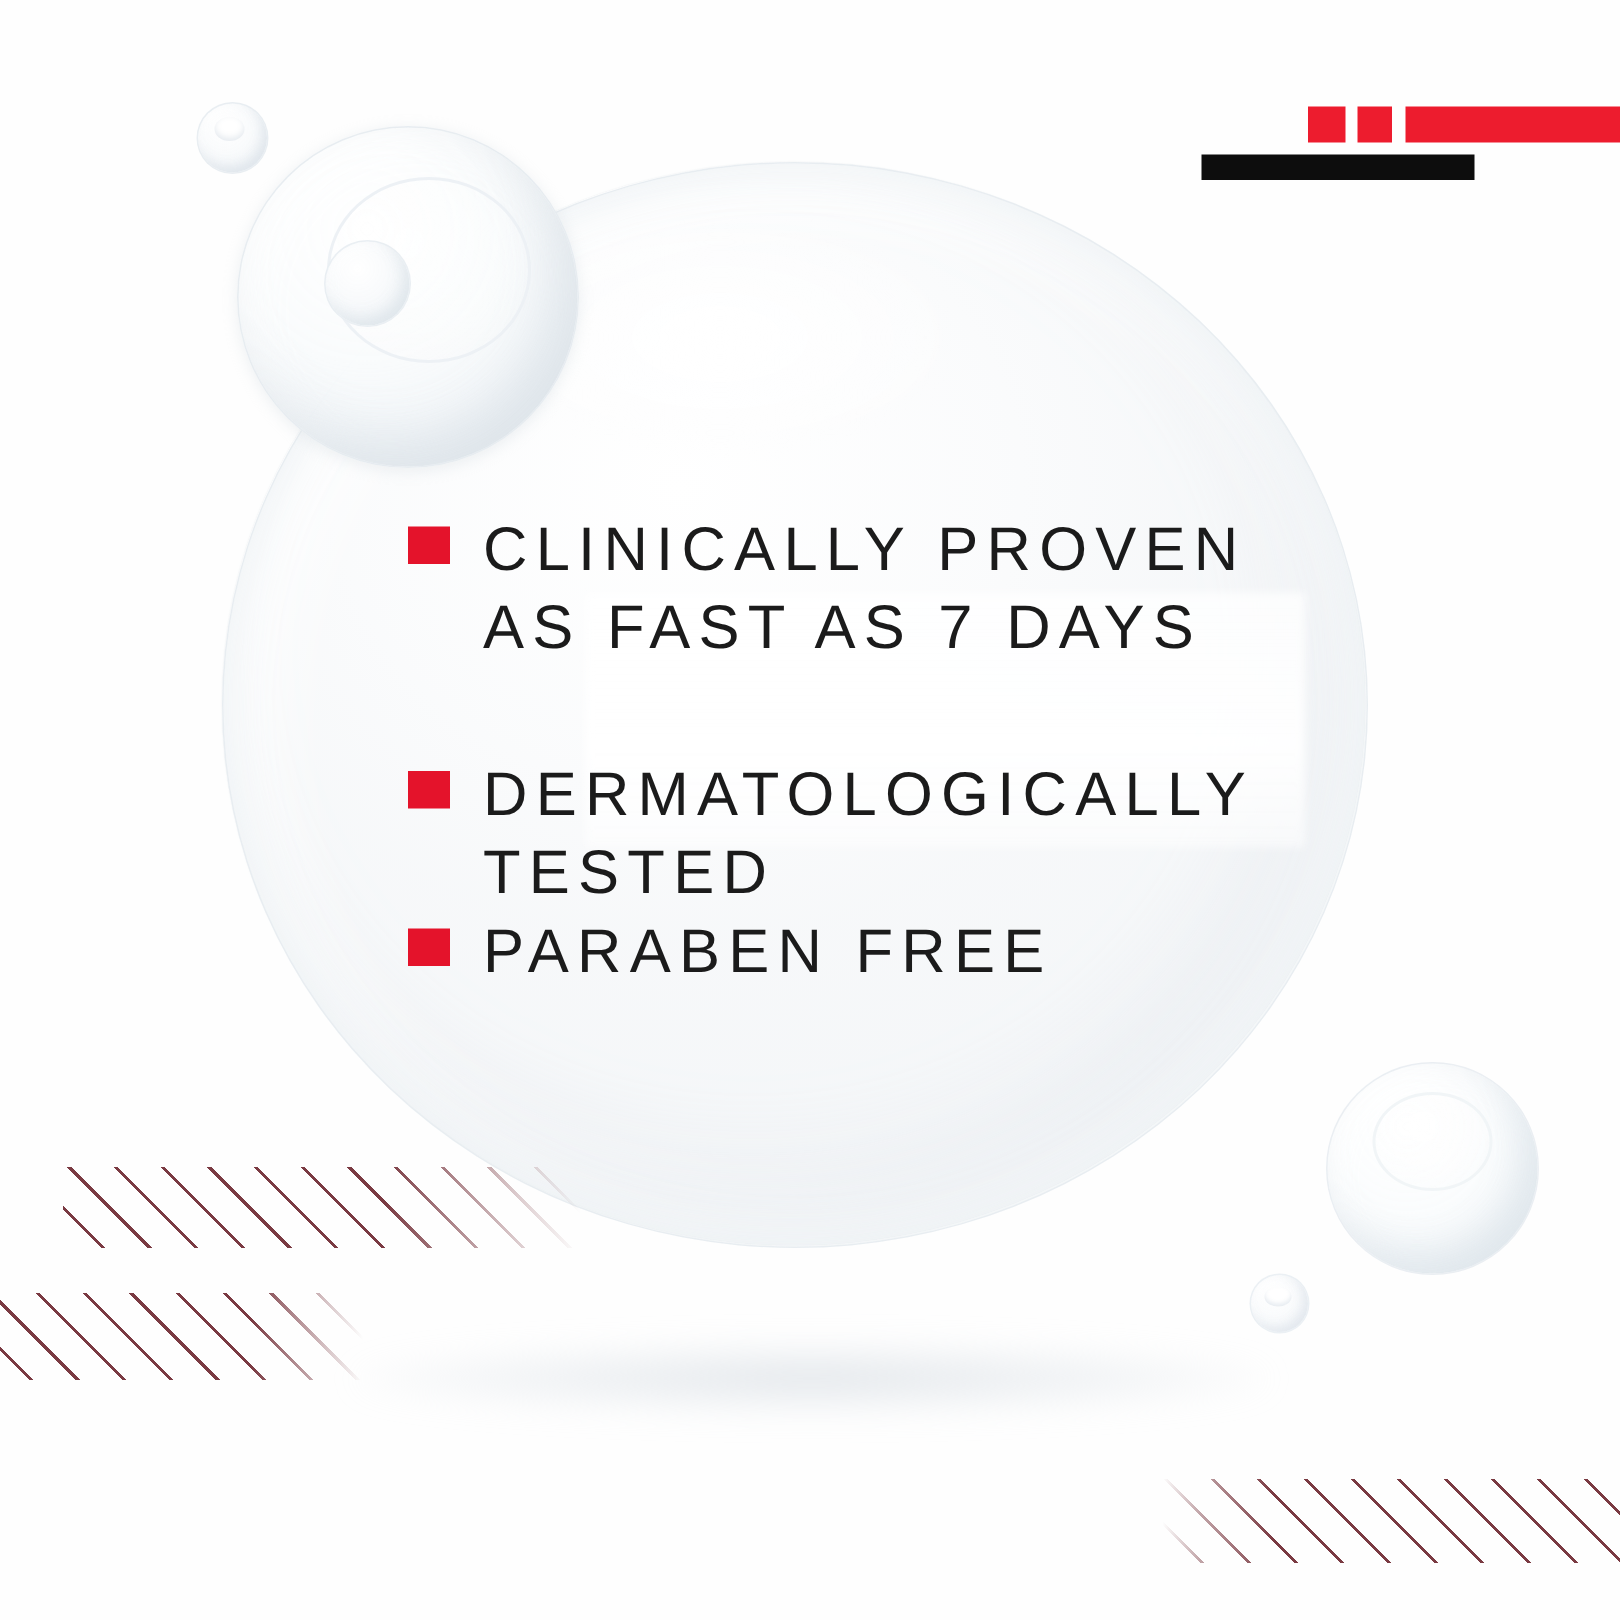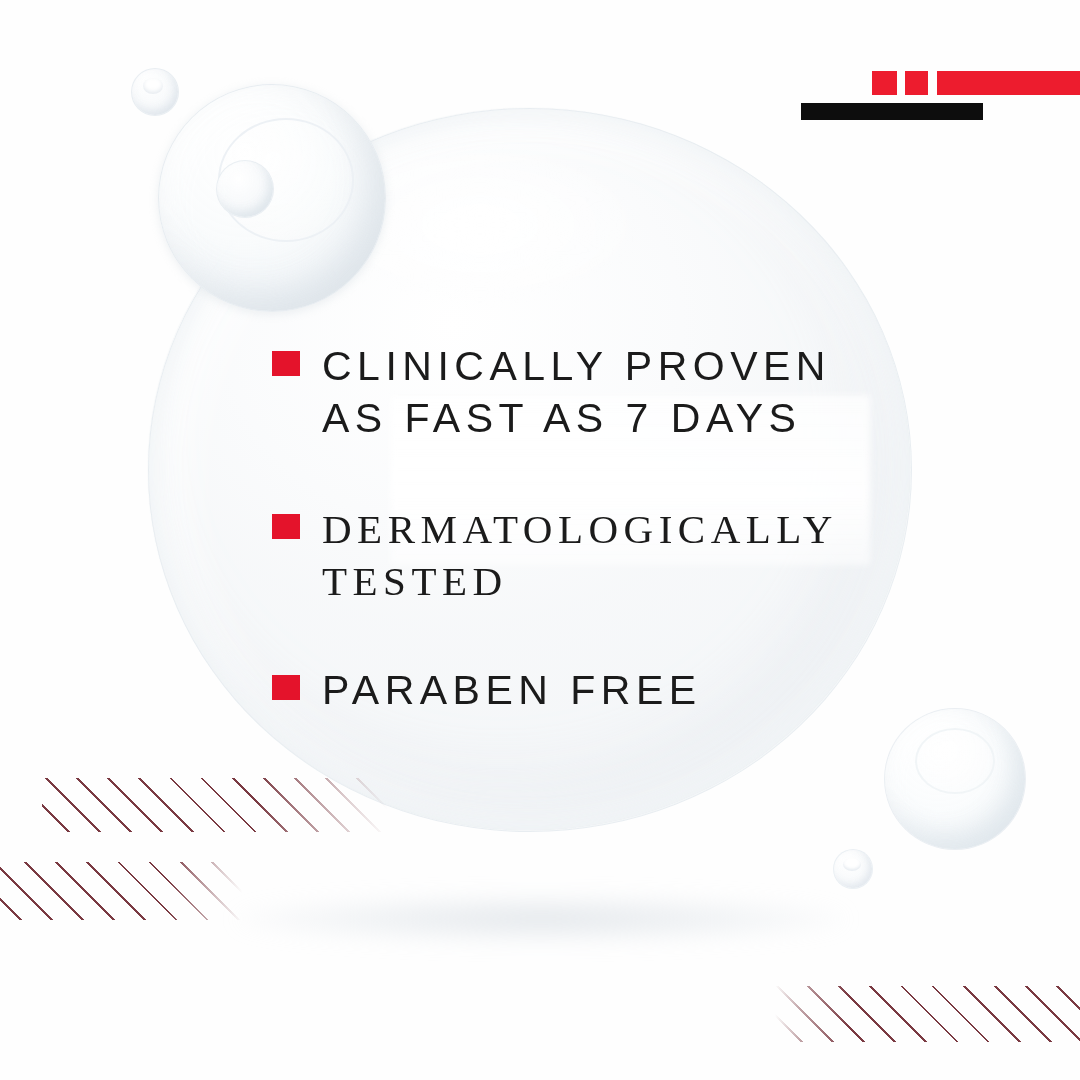--- a/index.html
+++ b/index.html
@@ -176,7 +176,7 @@
     white-space:pre-line;
   }
   #benefit-0{margin-bottom:58px;}
-  #benefit-1{margin-bottom:56px;font-family:Liberation Serif, serif;}
+  #benefit-1{}
   #benefit-2{margin-bottom:0;justify-content:space-between;}
 </style>
 </head>

